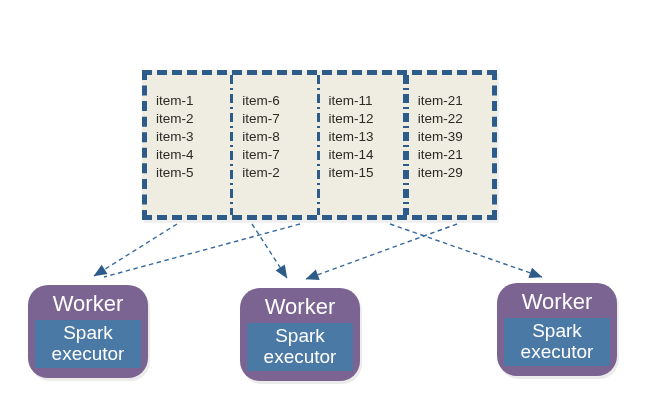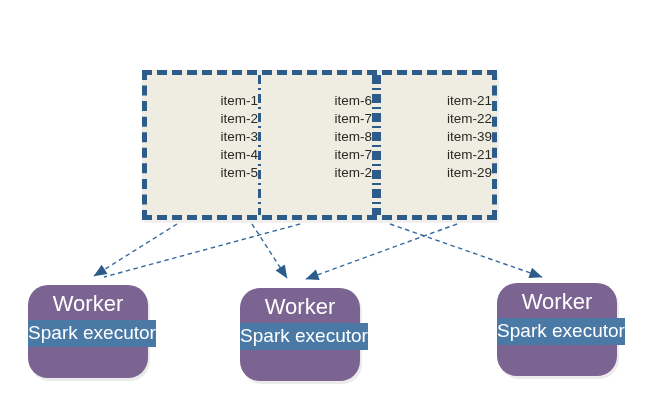--- a/index.html
+++ b/index.html
@@ -36,7 +36,6 @@
     display: flex;
     width: 100%;
     height: 100%;
-    text-align: right;
   }
   .pcol {
     flex: 1;

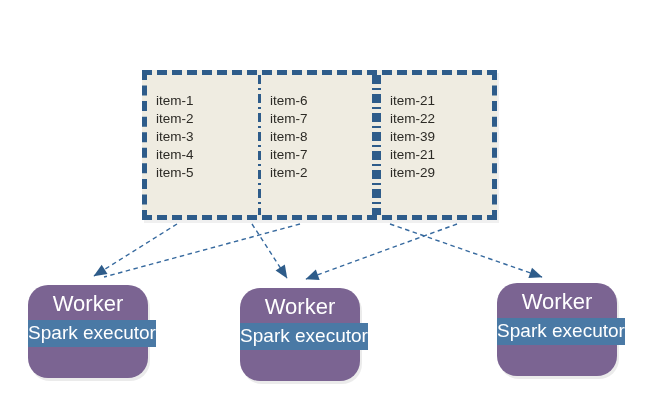--- a/index.html
+++ b/index.html
@@ -125,6 +125,13 @@
           <div class="pitem">item-2</div>
         </div>
         <div class="divider"></div>
+        <div class="pcol">
+          <div class="pitem">item-11</div>
+          <div class="pitem">item-12</div>
+          <div class="pitem">item-13</div>
+          <div class="pitem">item-14</div>
+          <div class="pitem">item-15</div>
+        </div>
         <div class="divider"></div>
         <div class="divider"></div>
         <div class="pcol">

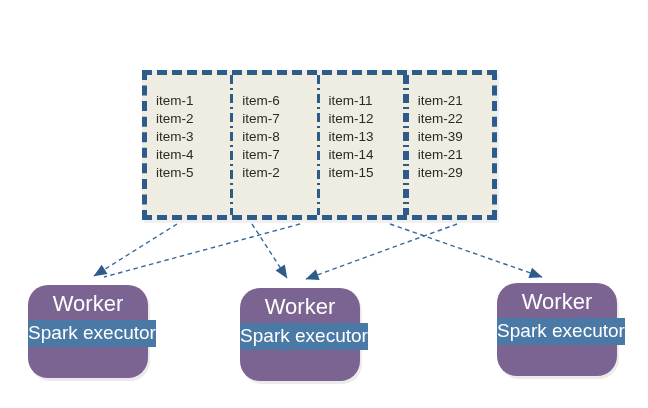--- a/index.html
+++ b/index.html
@@ -90,7 +90,7 @@
   }
   .executor {
     margin: 3px auto 0;
-    width: 128px;
+    width: 106px;
     background: #4a79a5;
     color: #ffffff;
     font-size: 19px;

